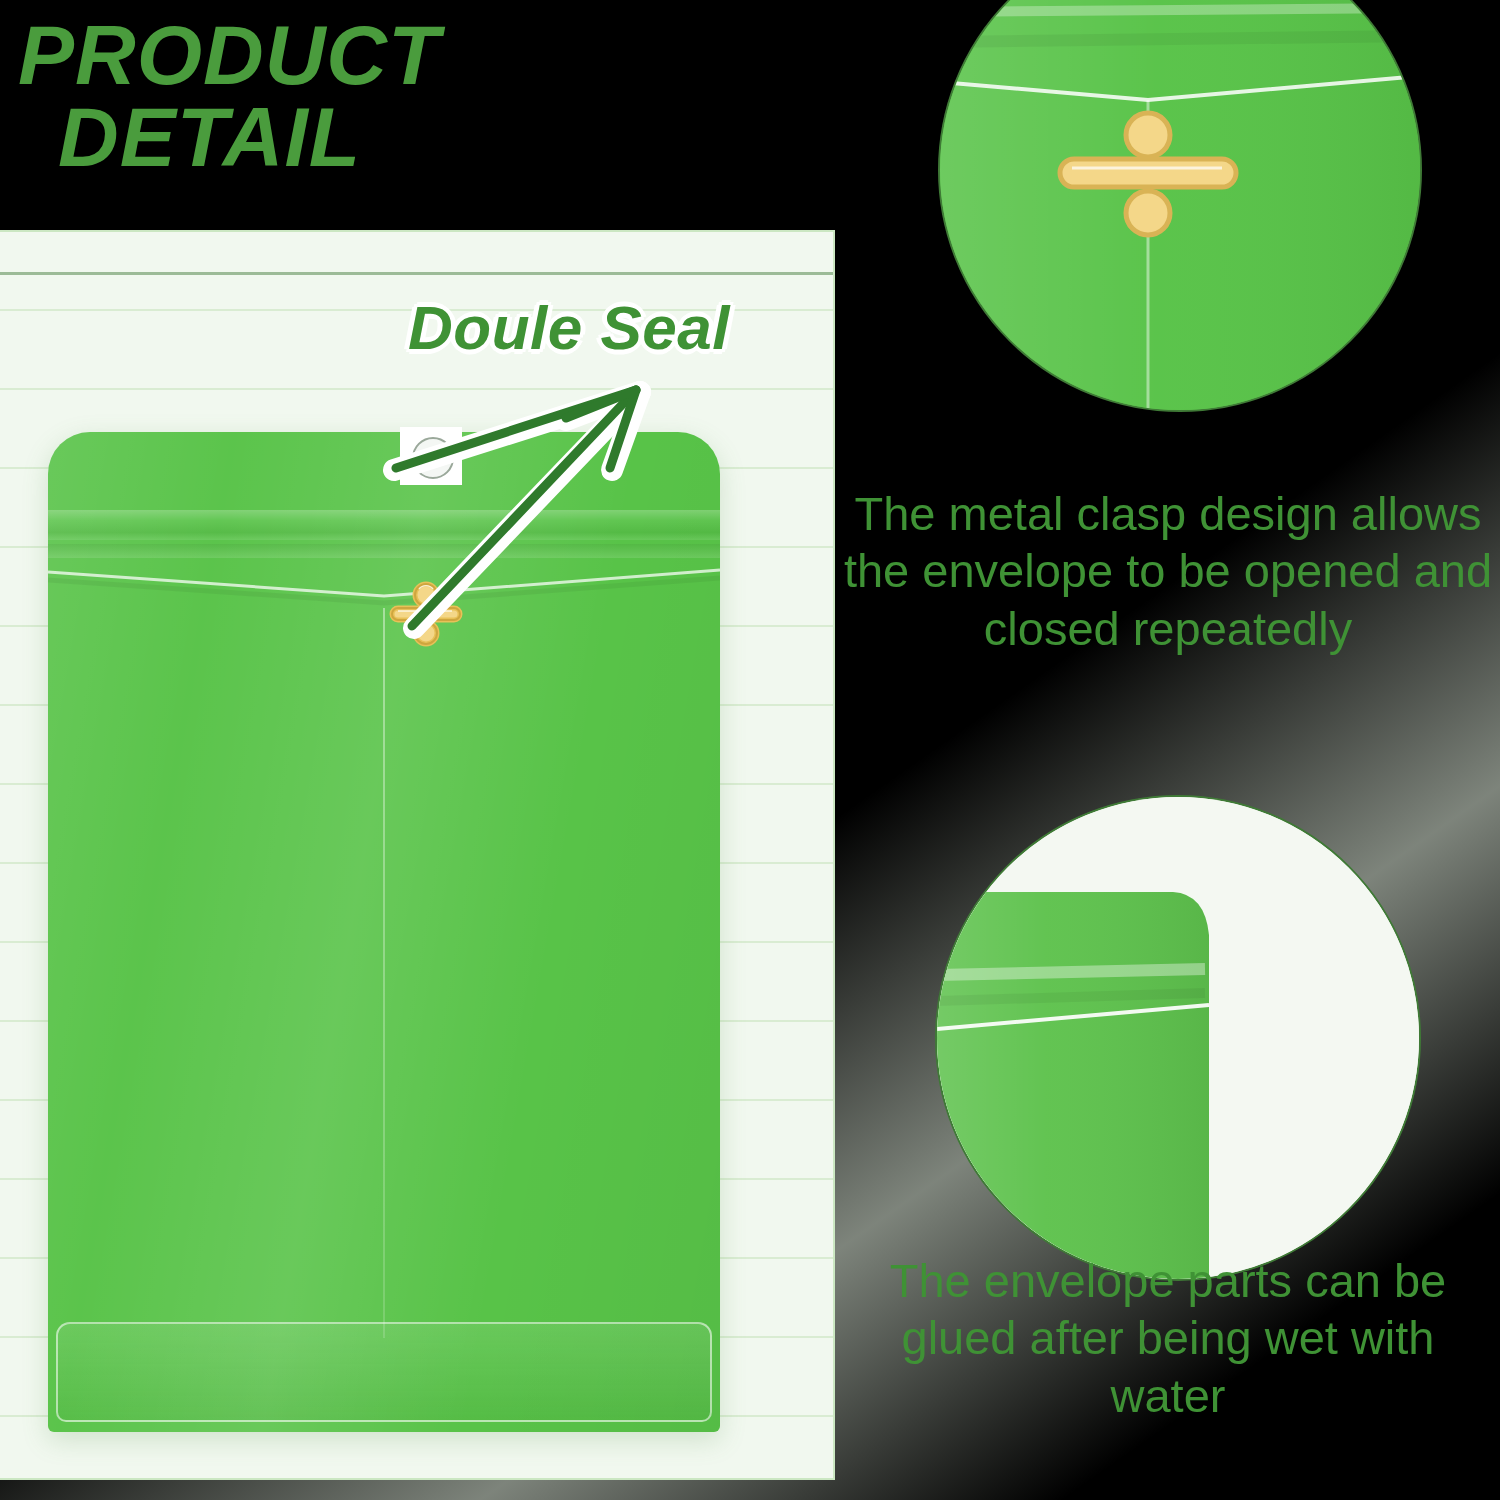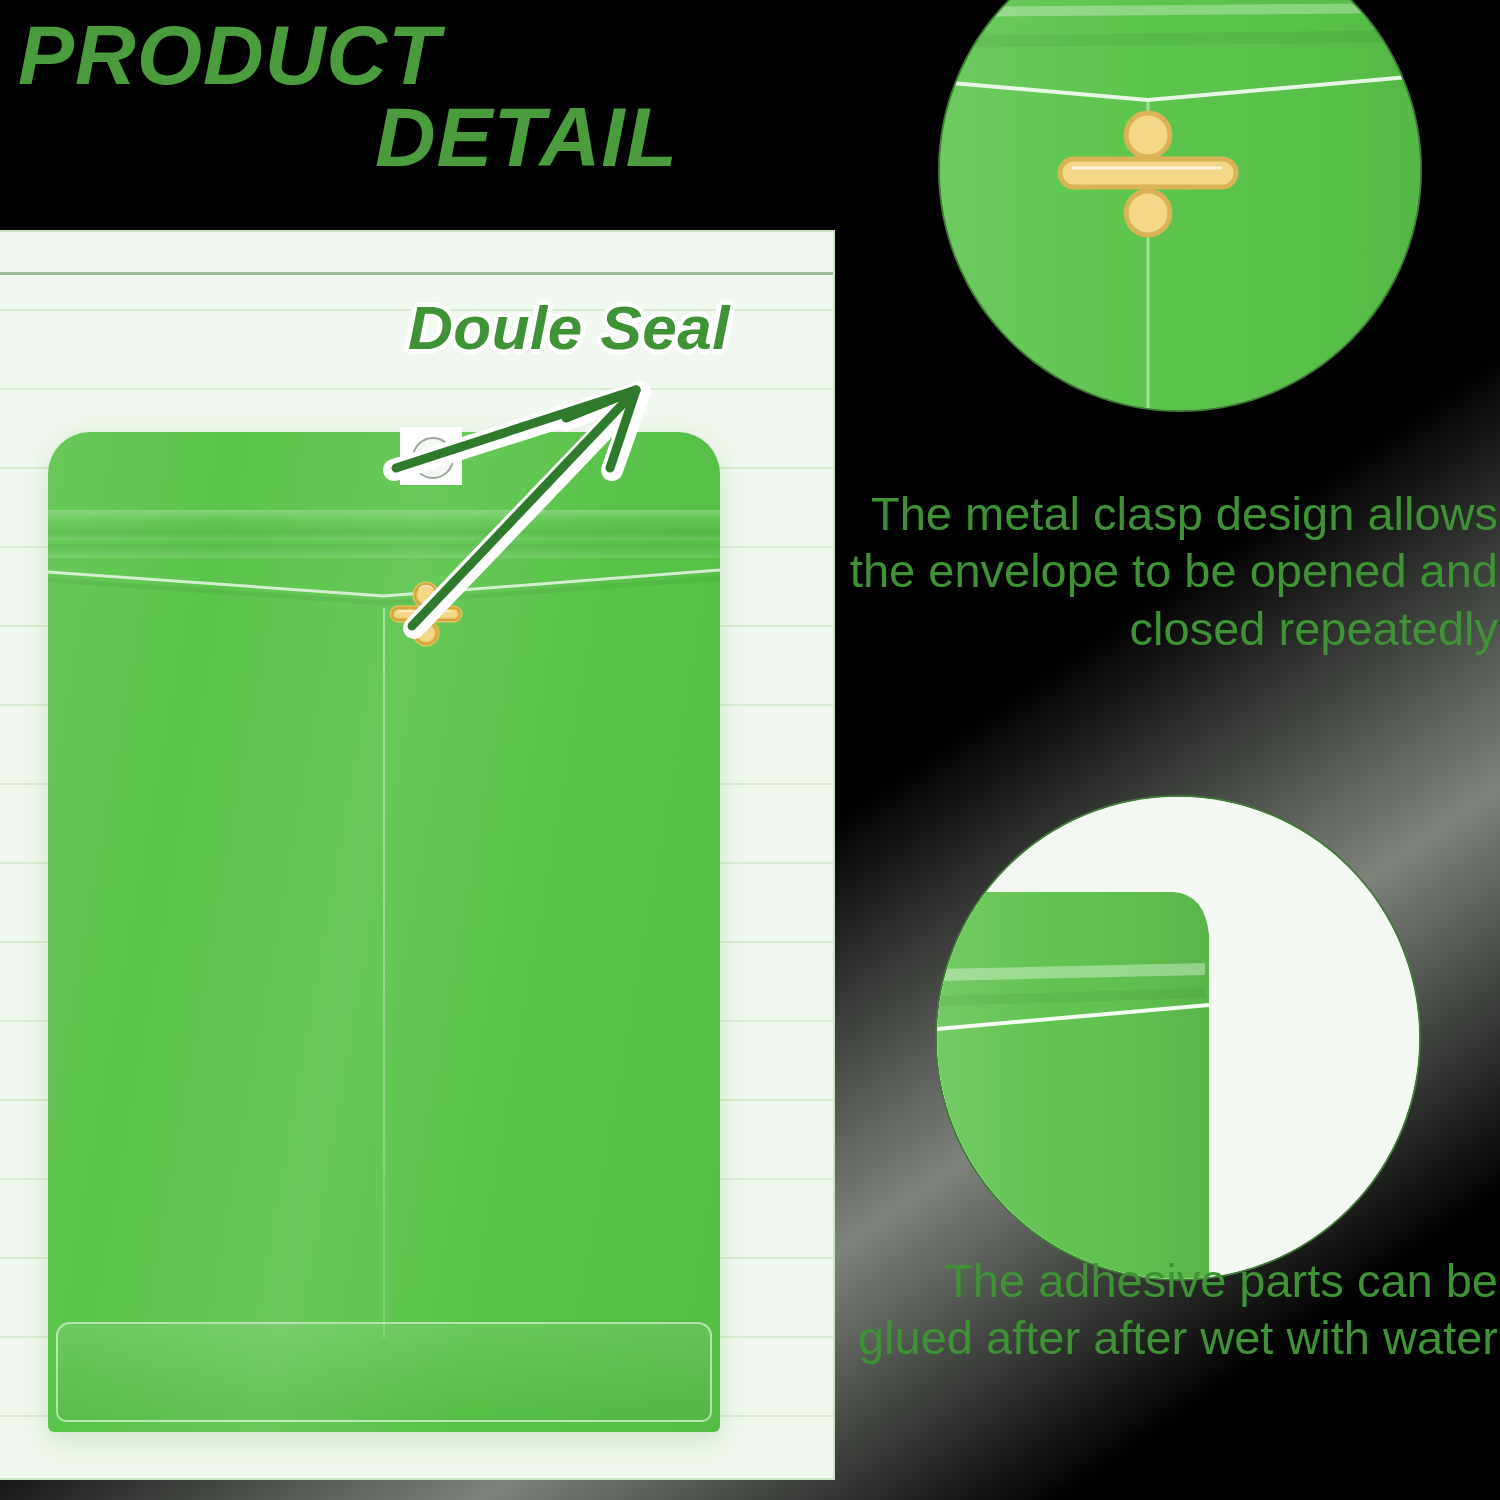--- a/index.html
+++ b/index.html
@@ -25,7 +25,7 @@
     font-size:84px;line-height:.98;letter-spacing:1px;
     text-align:left;
   }
-  .title .l2{display:block;text-align:right;padding-left:40px;}
+  .title .l2{display:block;text-align:left;padding-left:40px;}
 
   
   .notepad{

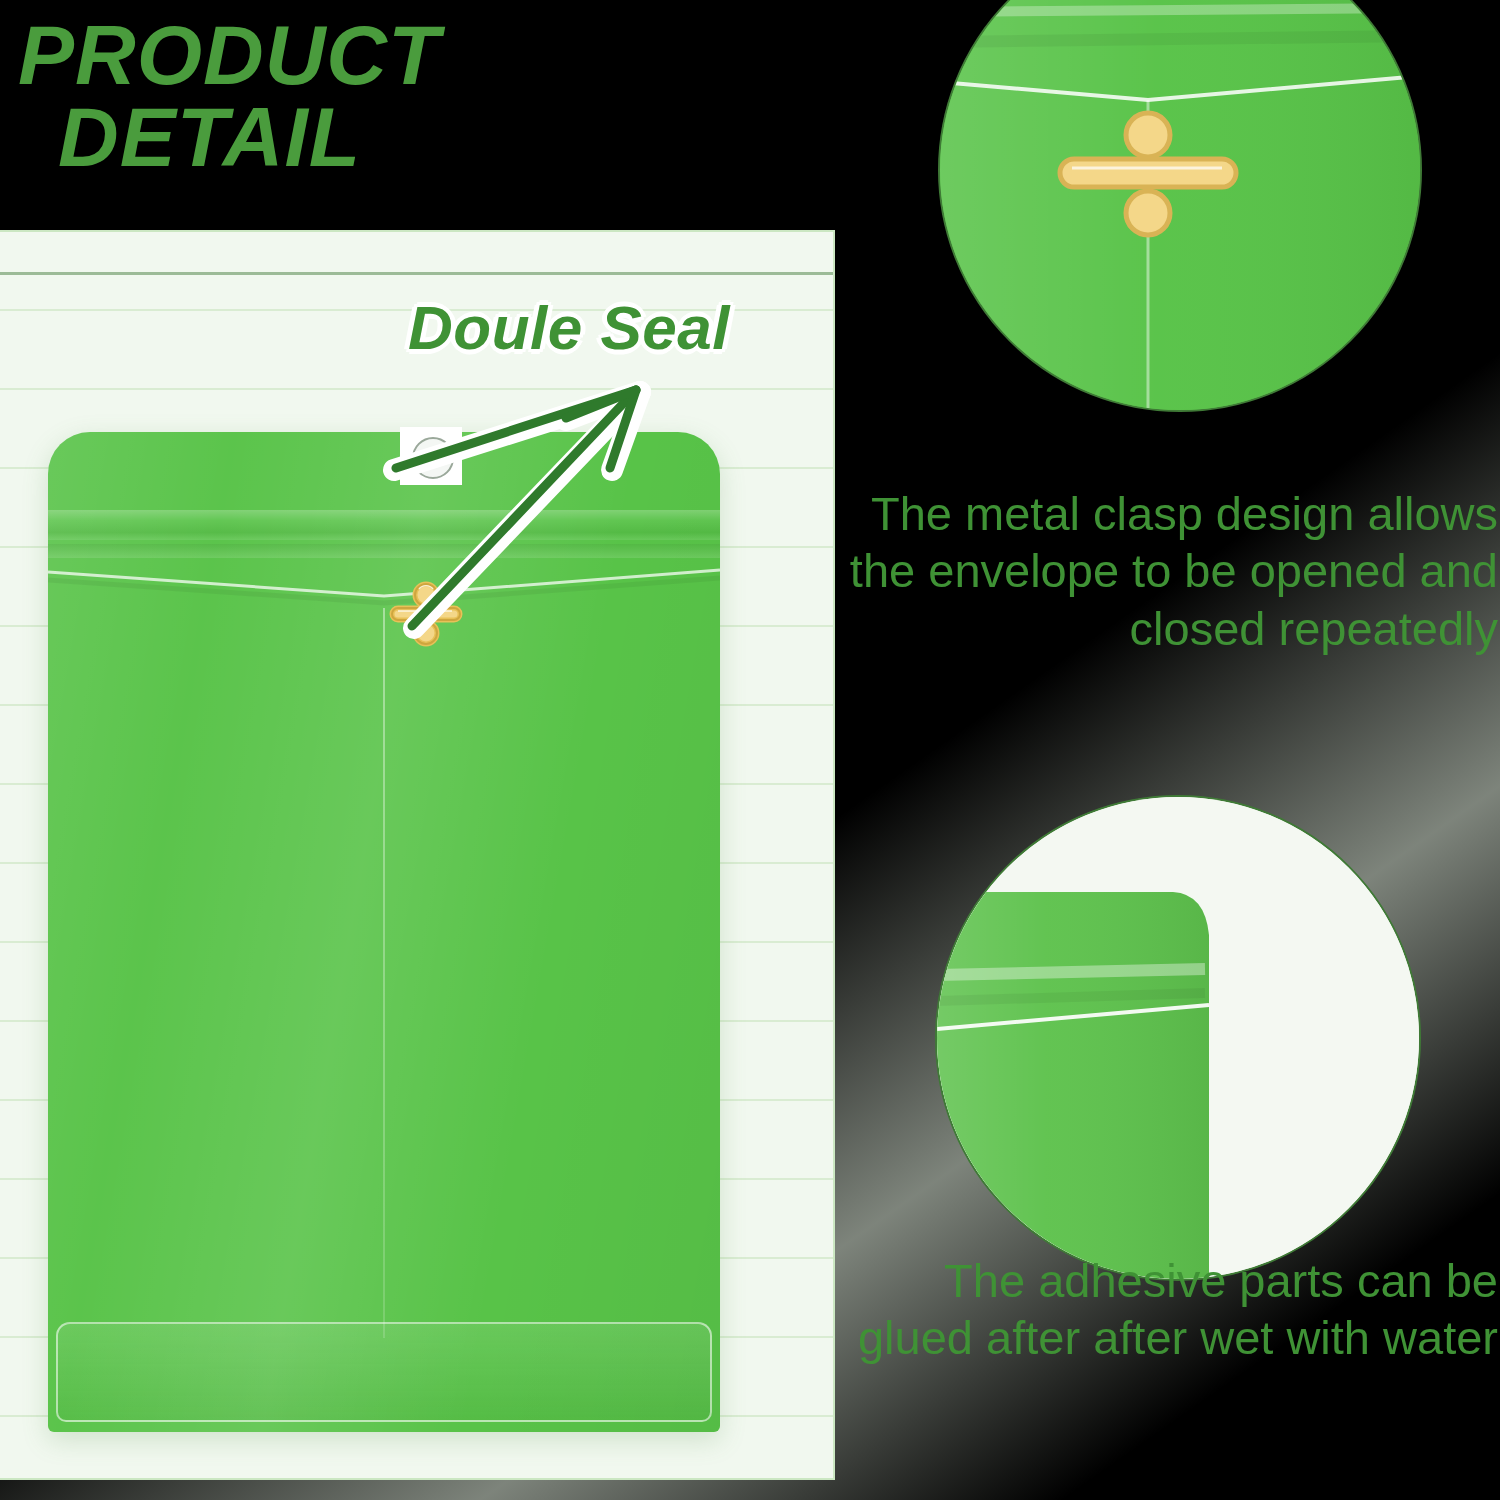--- a/index.html
+++ b/index.html
@@ -143,7 +143,7 @@
   .cap{
     position:absolute;z-index:6;
     color:#3f9235;
-    text-align:right;
+    text-align:center;
     font-size:47px;line-height:1.22;
     font-weight:normal;
     width:660px;left:838px;

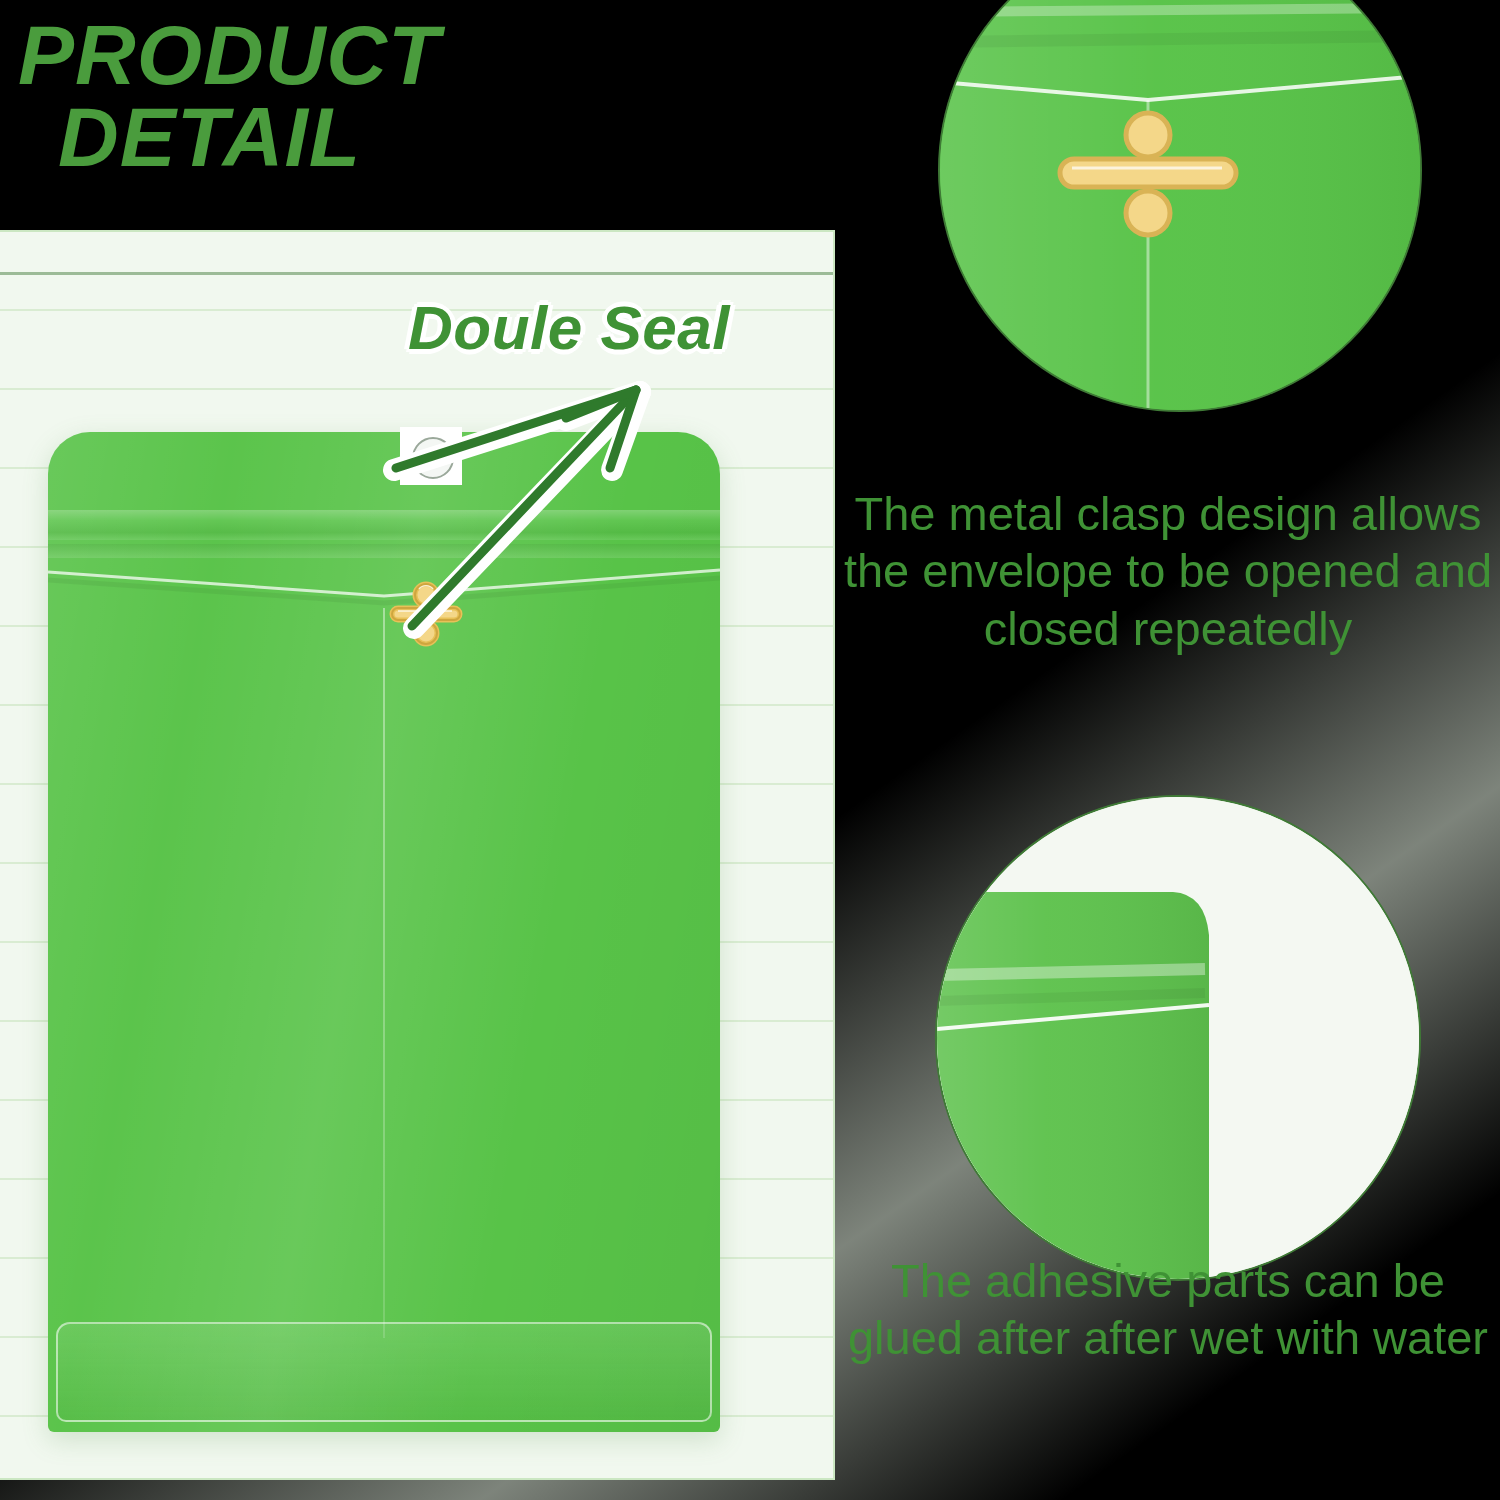--- a/index.html
+++ b/index.html
@@ -271,7 +271,7 @@
     </svg>
   </div>
 
-  <div class="cap cap-2">The adhesive parts can be glued after after wet with water</div>
+  <div class="cap cap-2">The envelope parts can be glued after being wet with water</div>
 
 </div>
 

